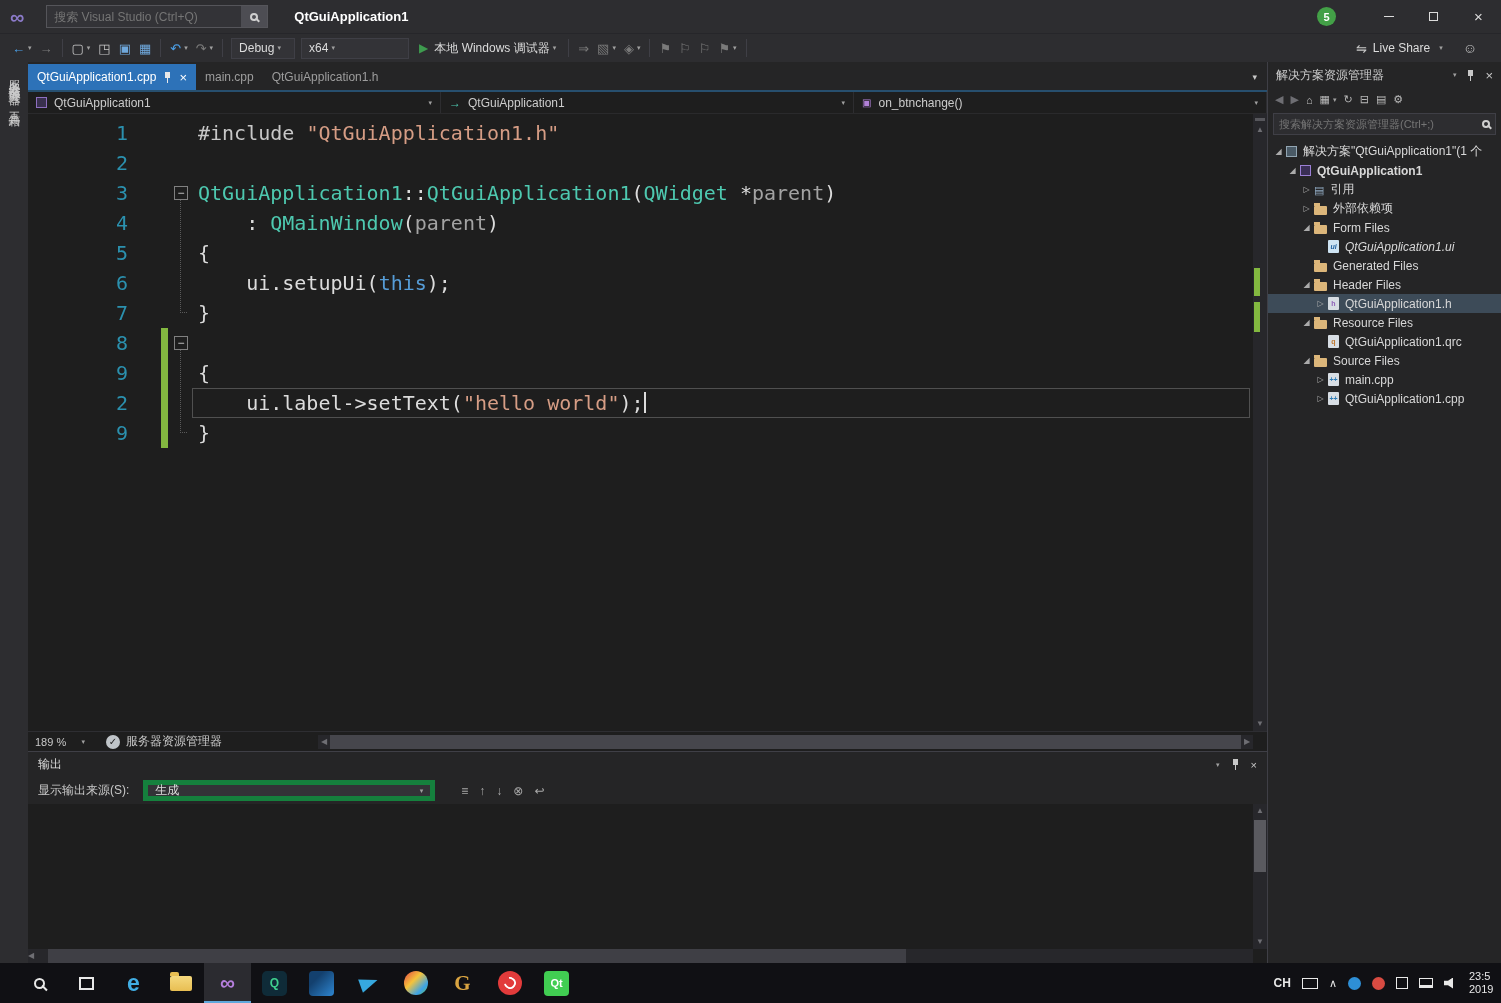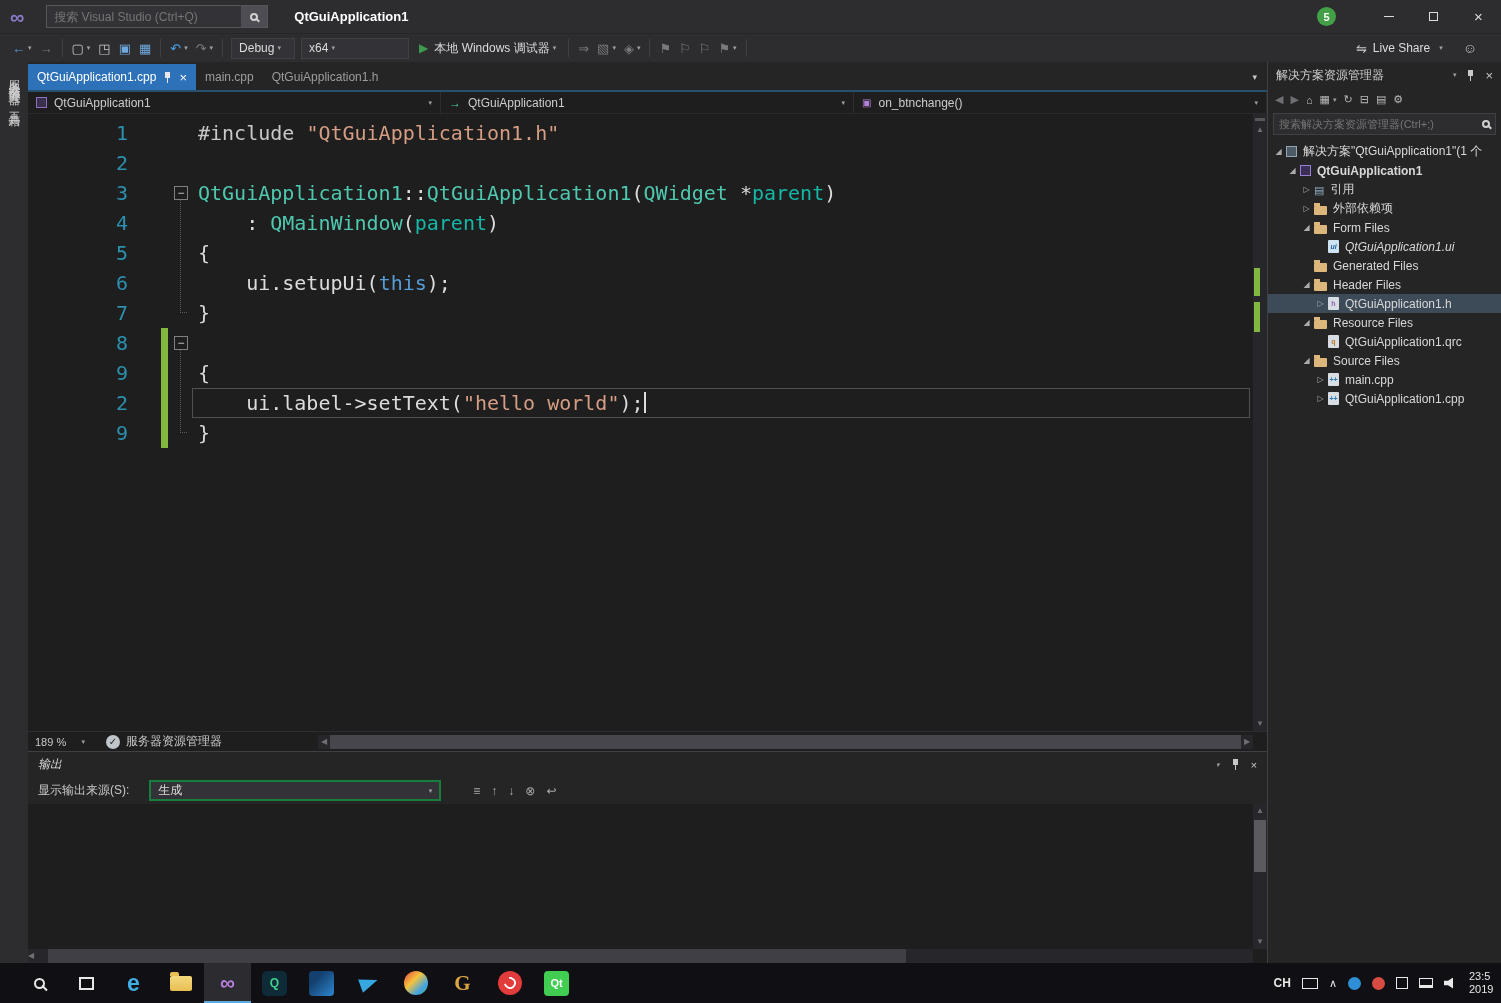--- a/index.html
+++ b/index.html
@@ -67,7 +67,7 @@
 .ln-code{flex:1;padding-left:6px;}
 .code-line.current::after{content:"";position:absolute;left:164px;right:3px;top:0;height:28px;border:1px solid #505050;pointer-events:none;}
 .cursor{display:inline-block;width:2px;height:21px;background:#DCDCDC;vertical-align:-3px;}
-.tk-plain{color:#DCDCDC}.tk-type{color:#4EC9B0}.tk-kw{color:#569CD6}.tk-str{color:#D69D85}.tk-param{color:#14b8a6}.tk-pp{color:#C8C8C8}
+.tk-plain{color:#DCDCDC}.tk-type{color:#4EC9B0}.tk-kw{color:#569CD6}.tk-str{color:#D69D85}.tk-param{color:#a3a3a3}.tk-pp{color:#C8C8C8}
 .fold-guide{position:absolute;left:152px;width:7px;border-left:1px dotted #5A5A5A;border-bottom:1px dotted #5A5A5A;}
 .v-scroll{width:14px;background:#27272B;position:relative;flex:none;}
 .sb-arrow{display:block;text-align:center;color:#6E6E73;font-size:8px;line-height:14px;height:14px;}

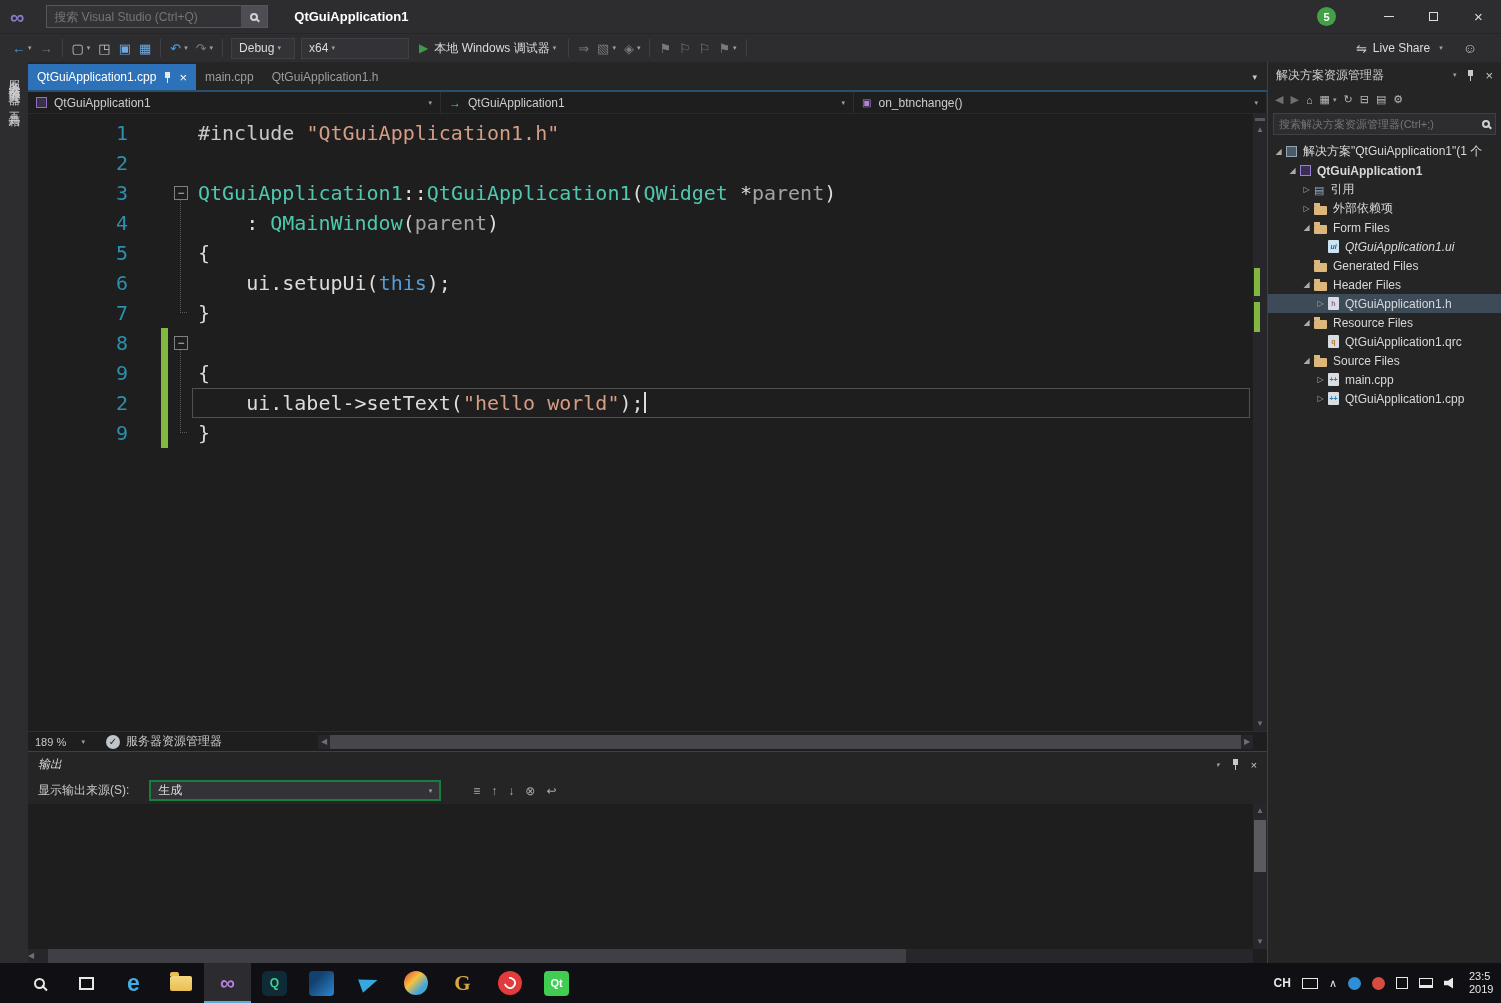--- a/index.html
+++ b/index.html
@@ -83,7 +83,7 @@
 .ed-hscroll .sb-arrow{width:12px;}
 
 .output{height:212px;background:#252526;border-top:1px solid #3F3F46;display:flex;flex-direction:column;}
-.out-header{height:25px;display:flex;align-items:center;padding:0 10px;font-size:12px;color:#DCDCDC;font-style:italic;}
+.out-header{height:25px;display:flex;align-items:center;padding:0 10px;font-size:12px;color:#DCDCDC;}
 .out-icons{margin-left:auto;display:flex;gap:11px;align-items:center;color:#C8C8C8;font-size:11px;}
 .out-srcrow{height:27px;display:flex;align-items:center;padding:0 10px;font-size:12px;color:#C8C8C8;gap:20px;text-align:right;}
 .out-dd{width:292px;height:21px;background:#333337;border:2px solid #15803d;display:flex;align-items:center;justify-content:space-between;padding:0 7px;color:#DCDCDC;}

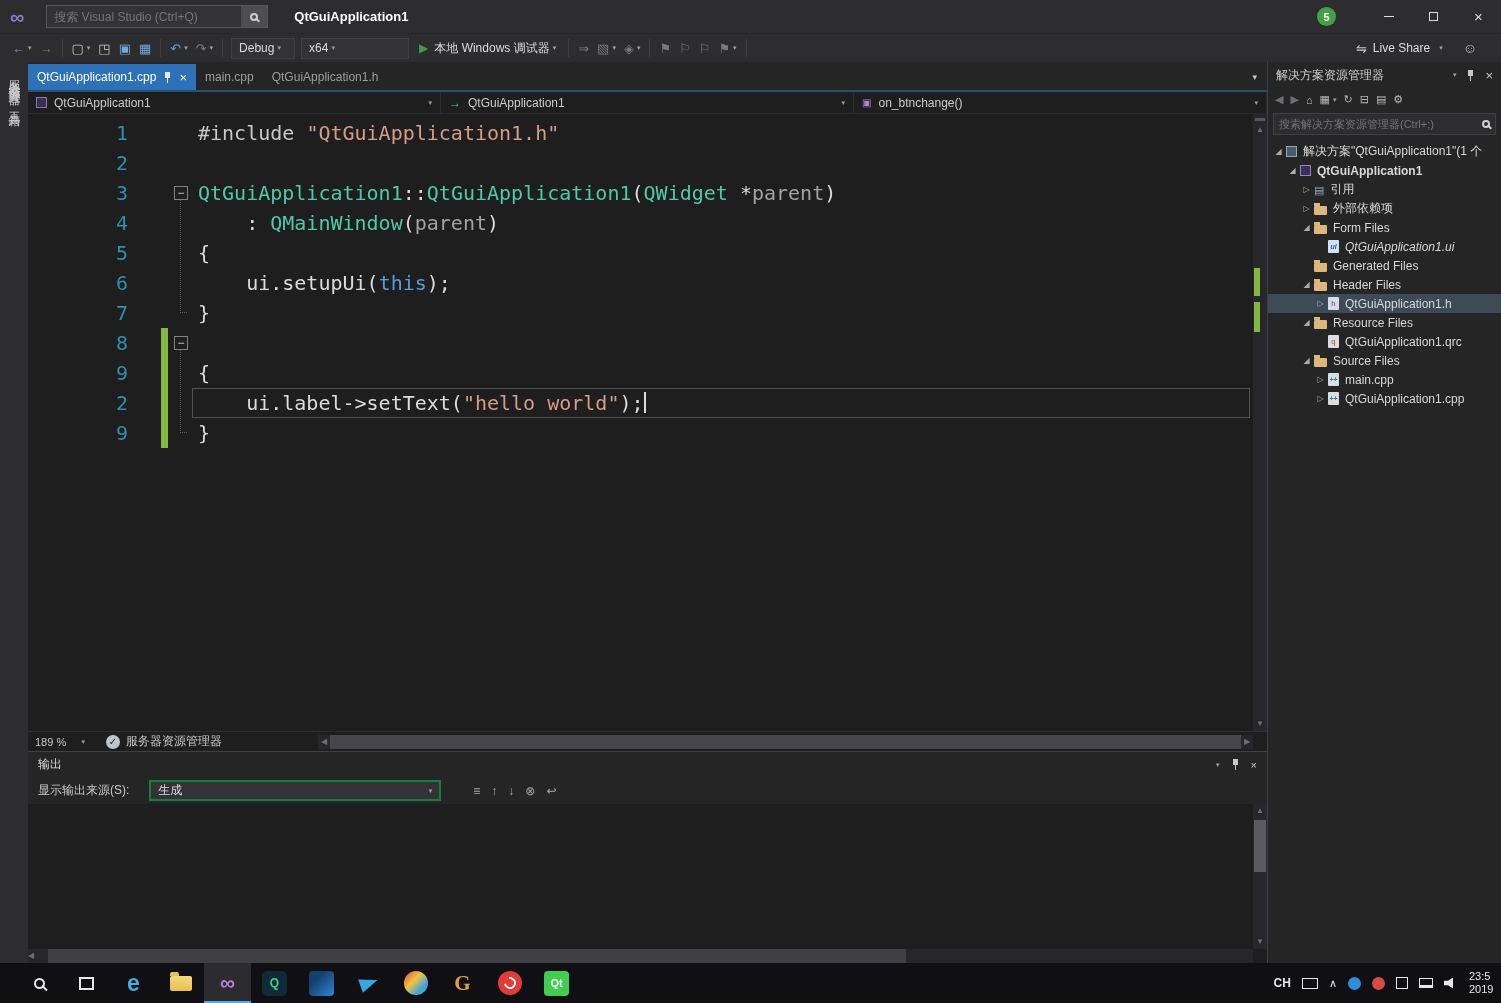--- a/index.html
+++ b/index.html
@@ -85,7 +85,7 @@
 .output{height:212px;background:#252526;border-top:1px solid #3F3F46;display:flex;flex-direction:column;}
 .out-header{height:25px;display:flex;align-items:center;padding:0 10px;font-size:12px;color:#DCDCDC;}
 .out-icons{margin-left:auto;display:flex;gap:11px;align-items:center;color:#C8C8C8;font-size:11px;}
-.out-srcrow{height:27px;display:flex;align-items:center;padding:0 10px;font-size:12px;color:#C8C8C8;gap:20px;text-align:right;}
+.out-srcrow{height:27px;display:flex;align-items:center;padding:0 10px;font-size:12px;color:#C8C8C8;gap:14px;text-align:right;}
 .out-dd{width:292px;height:21px;background:#333337;border:2px solid #15803d;display:flex;align-items:center;justify-content:space-between;padding:0 7px;color:#DCDCDC;}
 .out-tools{display:flex;gap:11px;margin-left:12px;color:#A8A8A8;font-size:12px;}
 .out-content{flex:1;background:#1E1E1E;position:relative;}

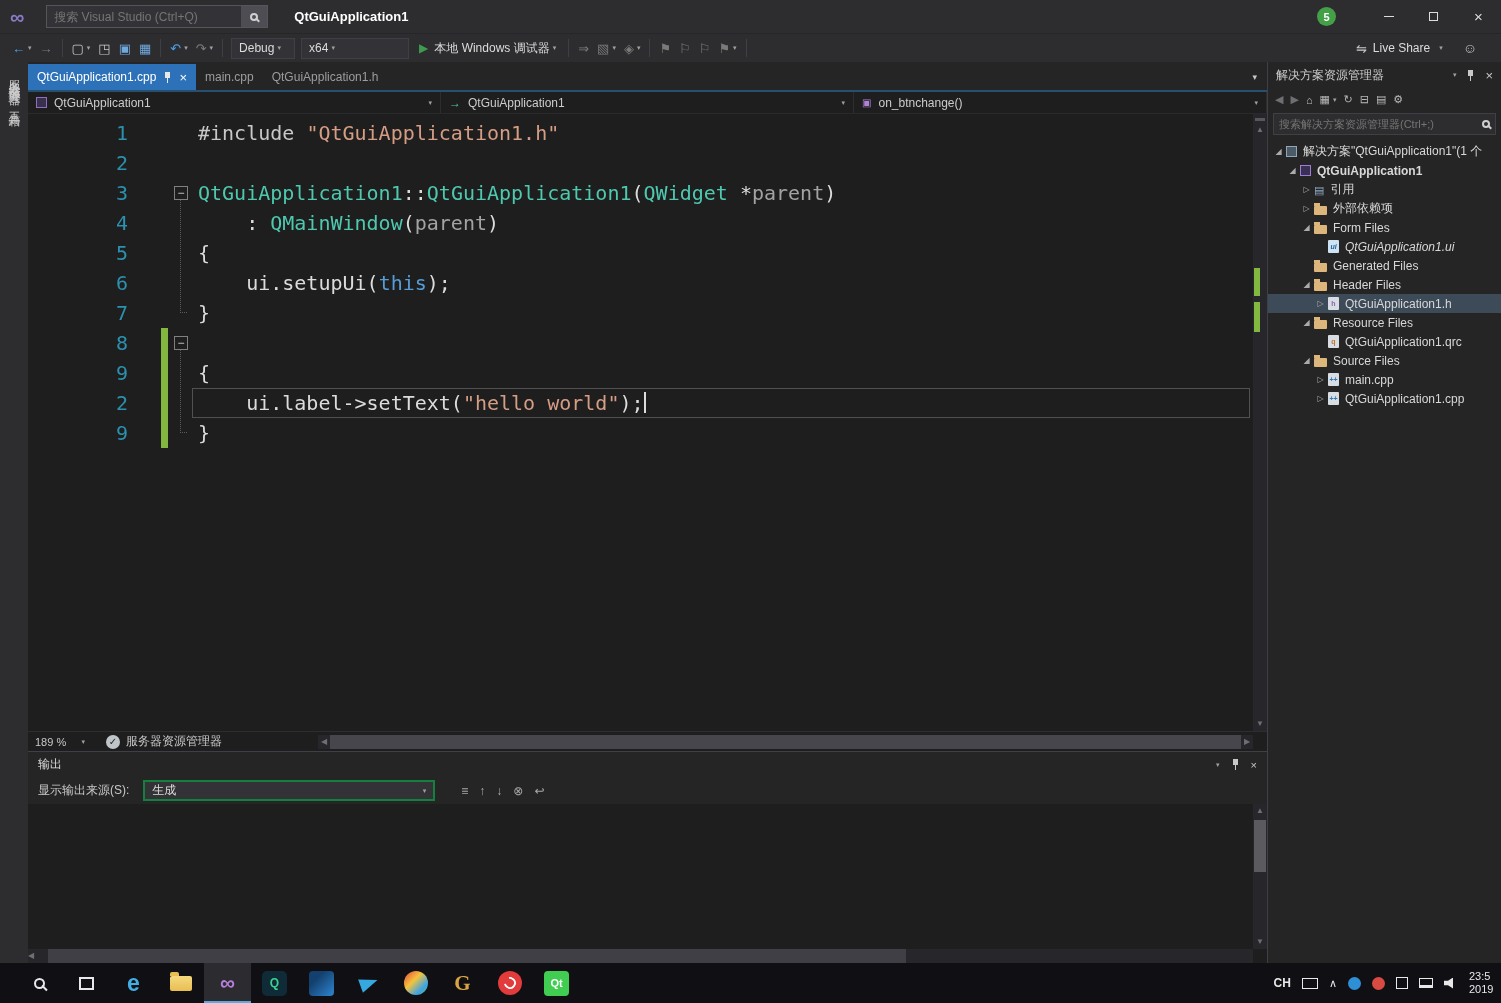--- a/index.html
+++ b/index.html
@@ -86,7 +86,7 @@
 .out-header{height:25px;display:flex;align-items:center;padding:0 10px;font-size:12px;color:#DCDCDC;}
 .out-icons{margin-left:auto;display:flex;gap:11px;align-items:center;color:#C8C8C8;font-size:11px;}
 .out-srcrow{height:27px;display:flex;align-items:center;padding:0 10px;font-size:12px;color:#C8C8C8;gap:14px;text-align:right;}
-.out-dd{width:292px;height:21px;background:#333337;border:2px solid #15803d;display:flex;align-items:center;justify-content:space-between;padding:0 7px;color:#DCDCDC;}
+.out-dd{width:292px;height:21px;background:#333337;border:5px solid #15803d;display:flex;align-items:center;justify-content:space-between;padding:0 7px;color:#DCDCDC;}
 .out-tools{display:flex;gap:11px;margin-left:12px;color:#A8A8A8;font-size:12px;}
 .out-content{flex:1;background:#1E1E1E;position:relative;}
 .out-vscroll{position:absolute;right:0;top:0;bottom:14px;width:14px;background:#27272B;}

